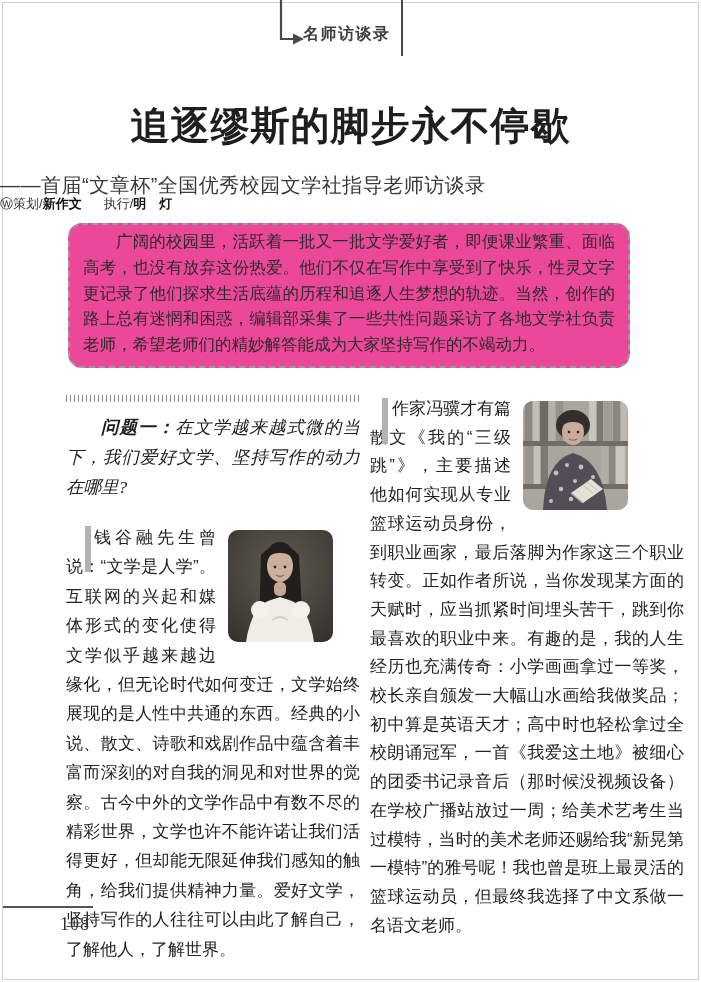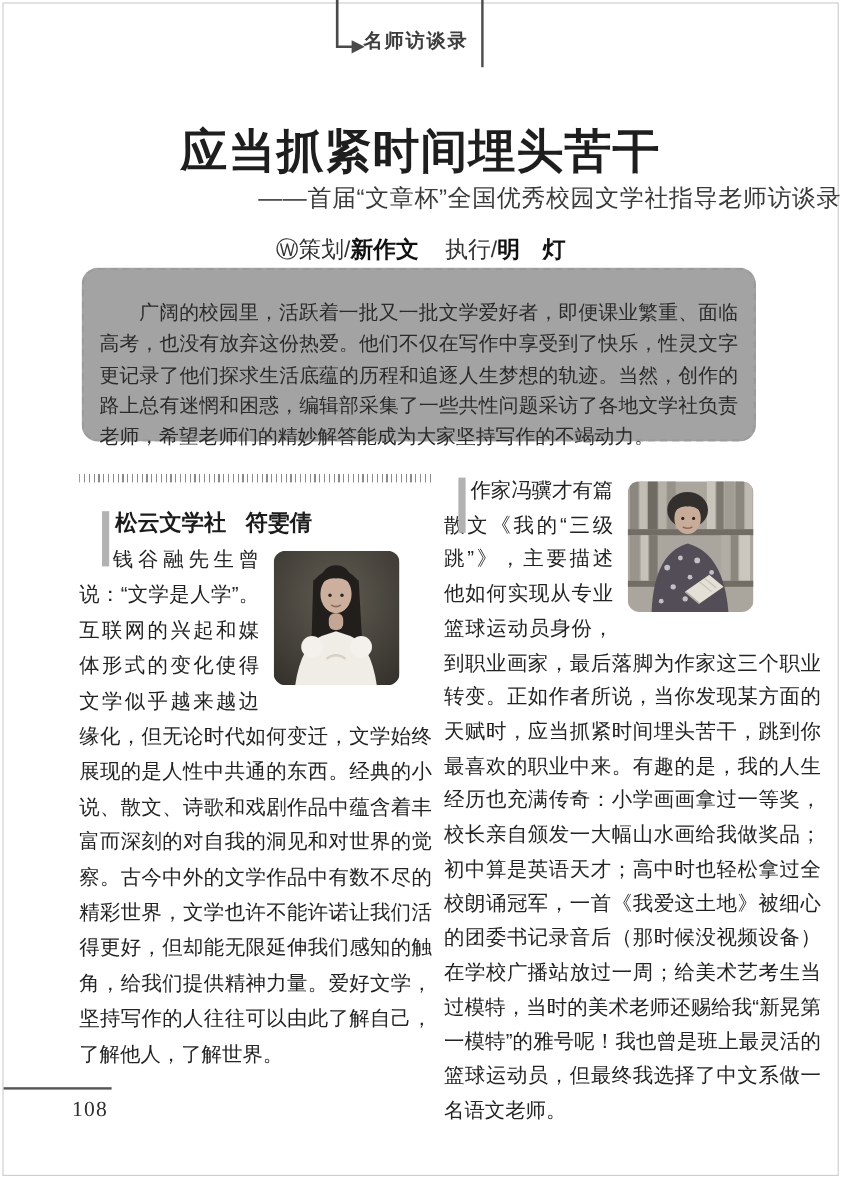--- a/index.html
+++ b/index.html
@@ -74,7 +74,7 @@
 <div class="m-label">名师访谈录</div>
 <div class="m-rule"></div>
 
-<h1 class="title">应当抓紧时间埋头苦干</h1>
+<h1 class="title">追逐缪斯的脚步永不停歇</h1>
 <h2 class="subtitle">——首届“文章杯”全国优秀校园文学社指导老师访谈录</h2>
 <div class="byline">
   <span>Ⓦ</span><span>策划/</span><strong>新作文</strong><span class="gap"></span><span>执行/</span><strong>明　灯</strong>

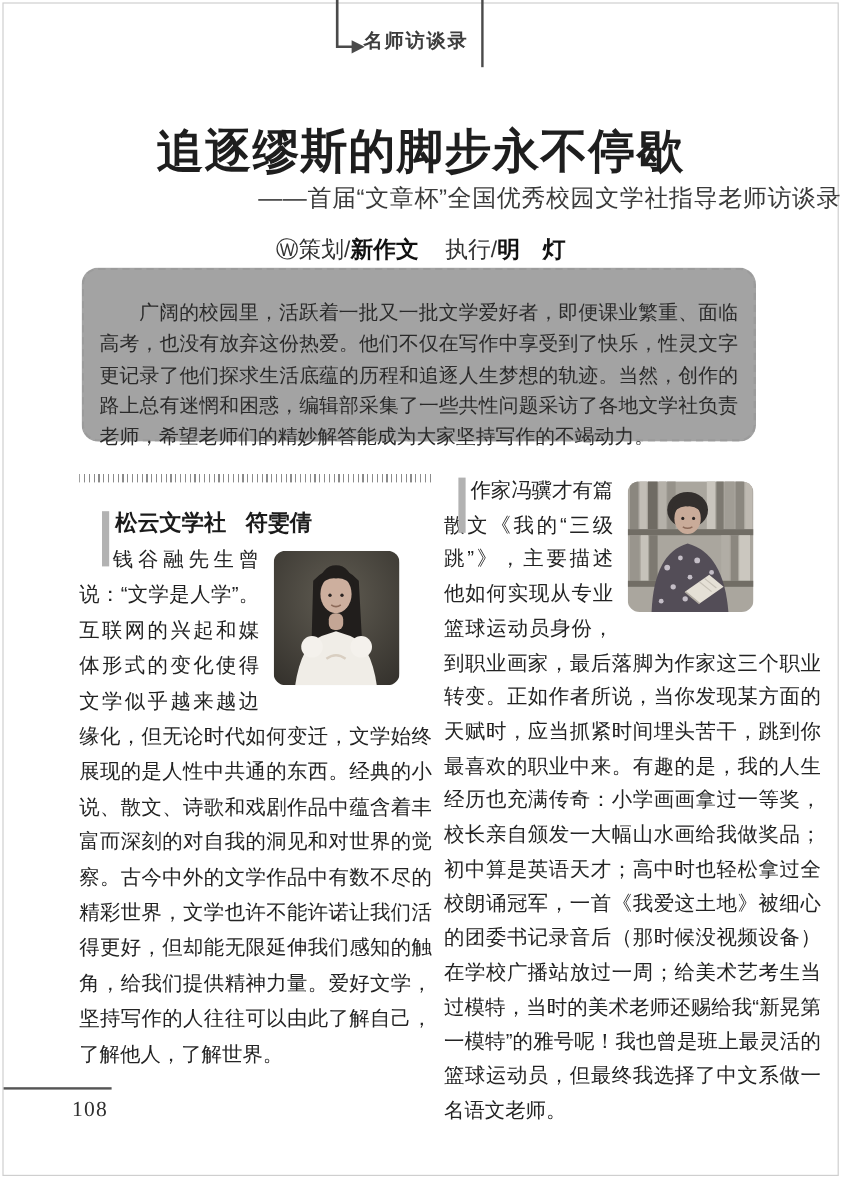--- a/index.html
+++ b/index.html
@@ -17,7 +17,7 @@
   
   .title{position:absolute;left:0;right:0;top:99px;margin:0;text-align:center;
     font-size:39px;font-weight:800;color:#1e1e1e;letter-spacing:1px;}
-  .subtitle{position:absolute;left:0;right:0;top:152px;margin:0;text-align:right;
+  .subtitle{position:absolute;left:0;right:0;top:172px;margin:0;text-align:left;
     font-size:20px;font-weight:500;color:#3a3a3a;letter-spacing:0.5px;}
   .byline{position:absolute;left:0;right:0;top:195px;text-align:center;font-size:19px;color:#333;}
   .byline strong{font-weight:bold;color:#111;}

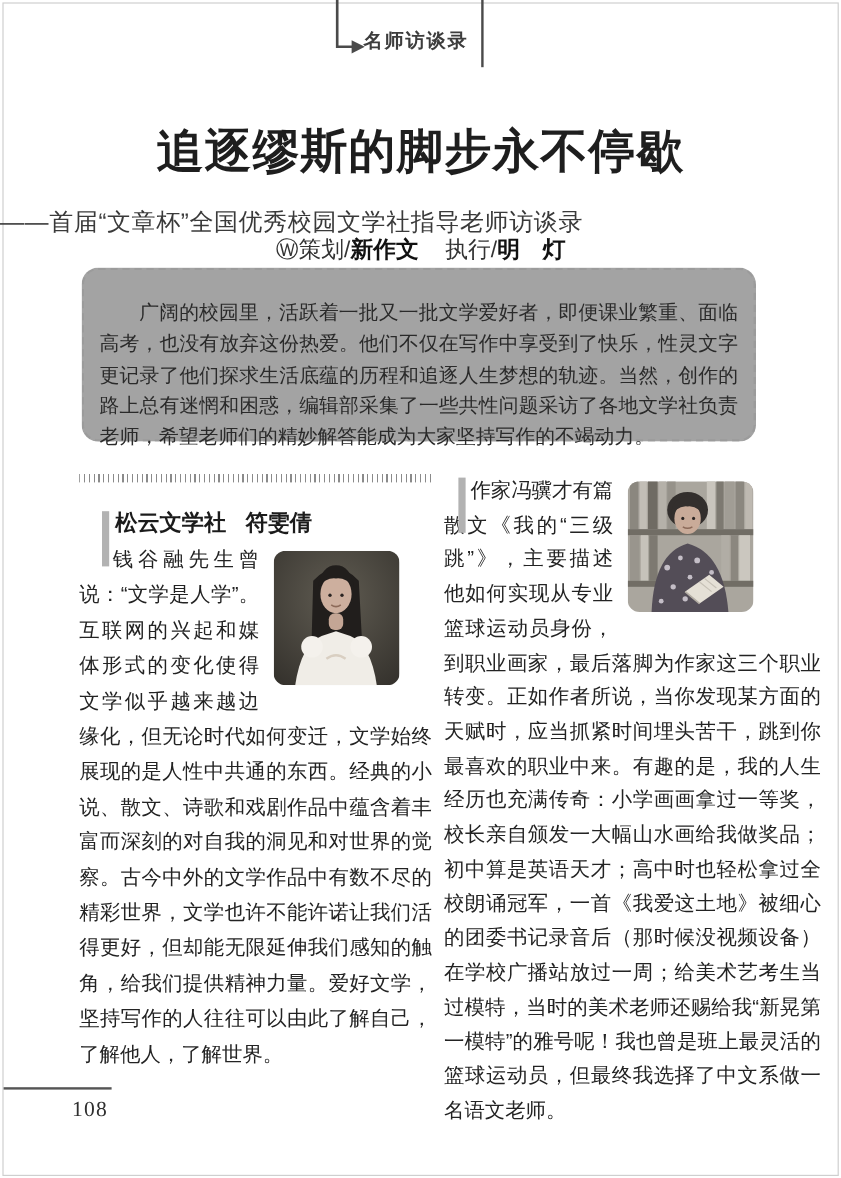--- a/index.html
+++ b/index.html
@@ -19,7 +19,7 @@
     font-size:39px;font-weight:800;color:#1e1e1e;letter-spacing:1px;}
   .subtitle{position:absolute;left:0;right:0;top:172px;margin:0;text-align:left;
     font-size:20px;font-weight:500;color:#3a3a3a;letter-spacing:0.5px;}
-  .byline{position:absolute;left:0;right:0;top:195px;text-align:center;font-size:19px;color:#333;}
+  .byline{position:absolute;left:0;right:0;top:195px;text-align:left;font-size:13px;color:#333;}
   .byline strong{font-weight:bold;color:#111;}
   .byline .gap{display:inline-block;width:22px;}
 

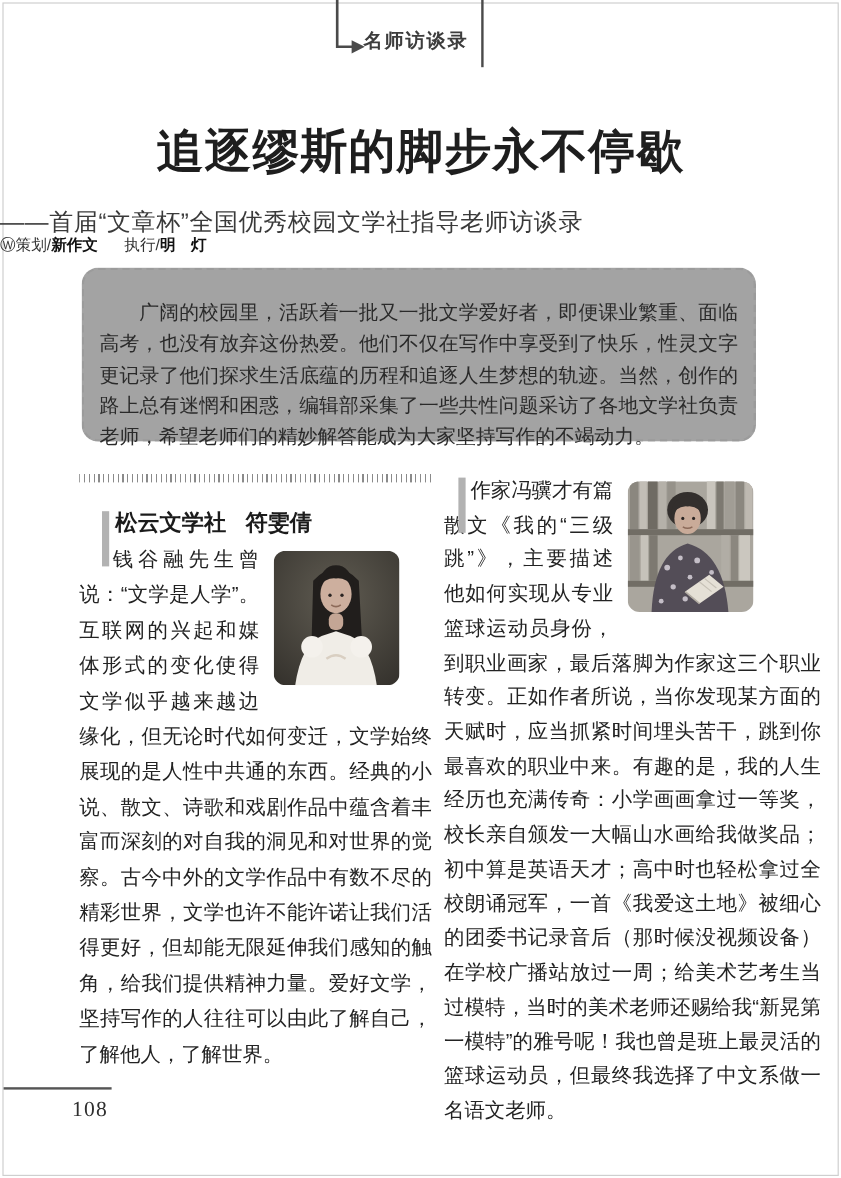--- a/index.html
+++ b/index.html
@@ -25,7 +25,7 @@
 
   
   .intro{position:absolute;left:68px;top:223px;width:562px;height:145px;box-sizing:border-box;
-    background:#a3a3a3;border:2px dashed #9b9b9b;border-radius:14px;padding:24px 13px;}
+    background:#ec4899;border:2px dashed #9b9b9b;border-radius:14px;padding:4px 13px;}
   .intro p{margin:0;font-size:16.5px;line-height:25.8px;text-align:justify;text-indent:2em;color:#2a2a2a;}
 
   

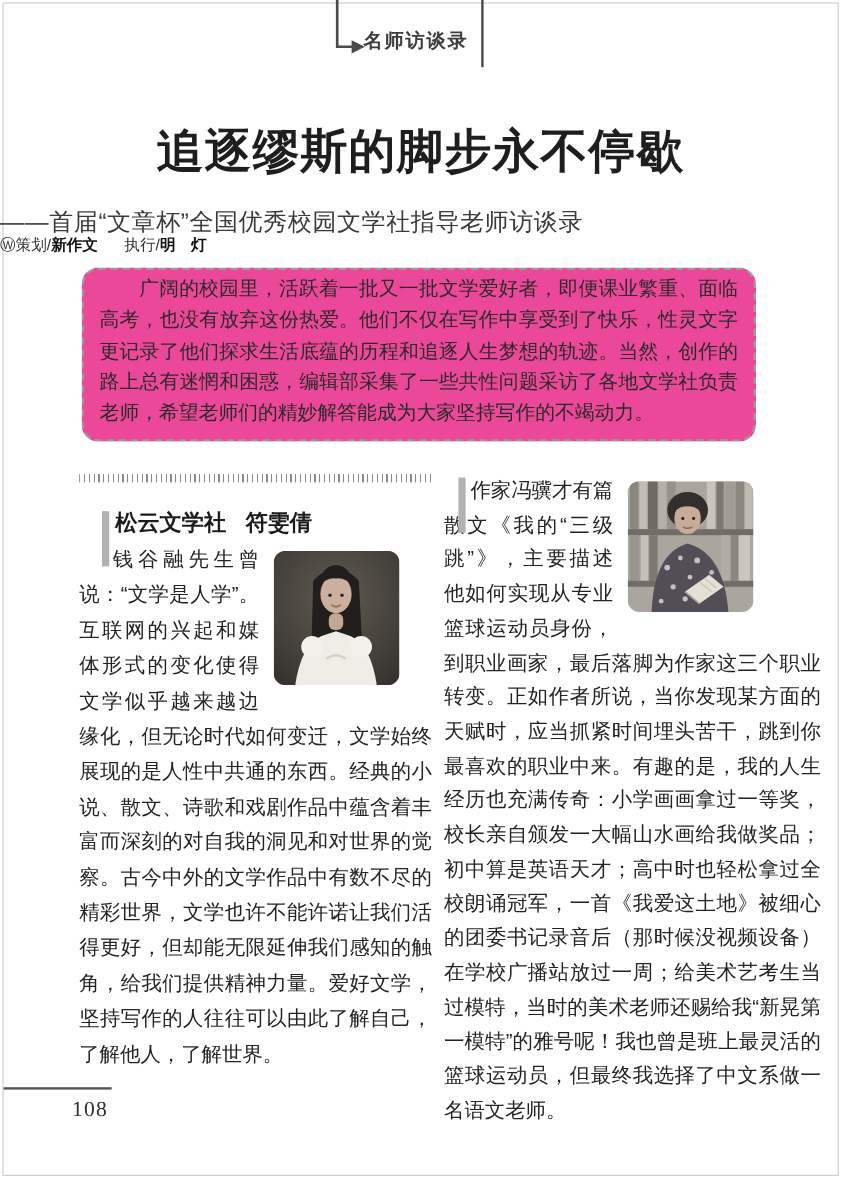--- a/index.html
+++ b/index.html
@@ -86,6 +86,7 @@
 
 <div class="col col-l">
   <div class="hatch"></div>
+  <p class="question"><strong>问题一：</strong><span>在文学越来越式微的当下，我们爱好文学、坚持写作的动力在哪里?</span></p>
 
   <div class="section sec-l">
     <span class="bar"></span>

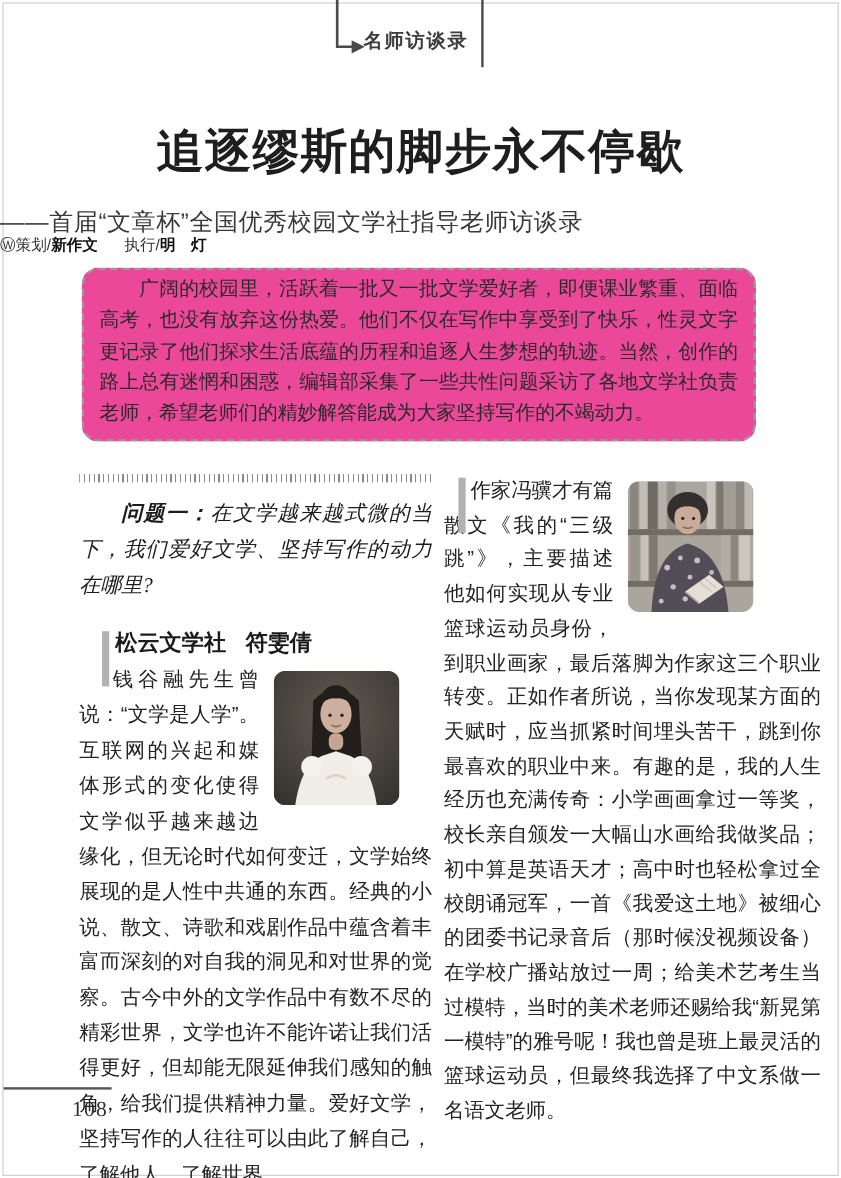--- a/index.html
+++ b/index.html
@@ -90,7 +90,6 @@
 
   <div class="section sec-l">
     <span class="bar"></span>
-    <h3 class="shead"><span>松云文学社</span><span class="sp"></span><span>符雯倩</span></h3>
     <p class="sbody"><span class="photo photo-l">
           <svg viewBox="0 0 105 112" width="105" height="112">
         <defs>

